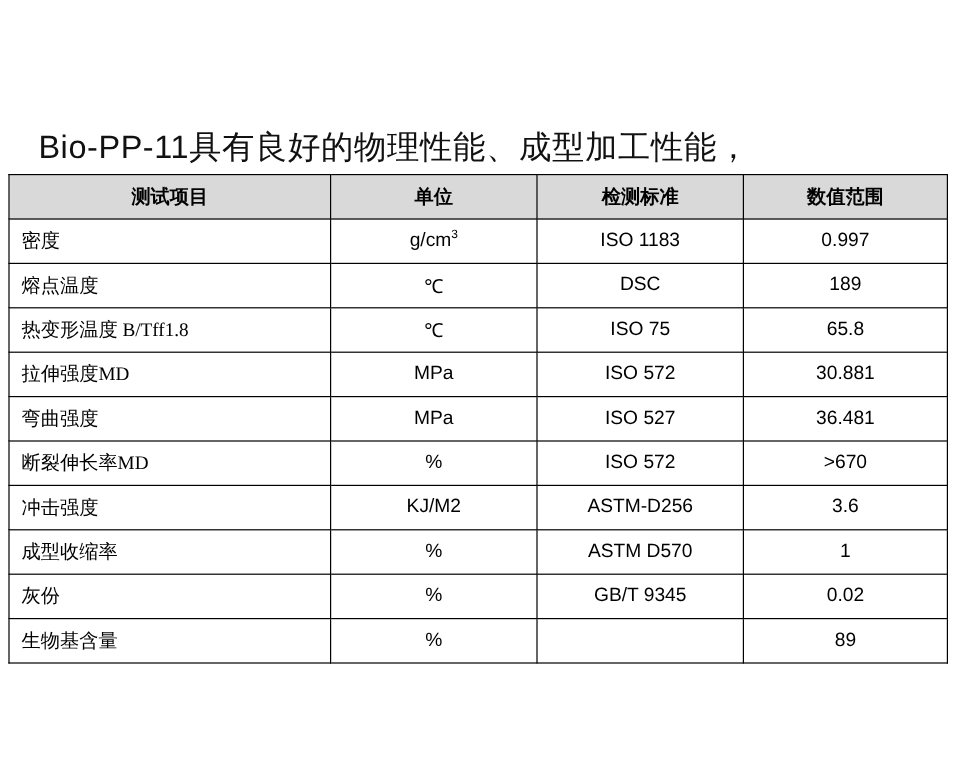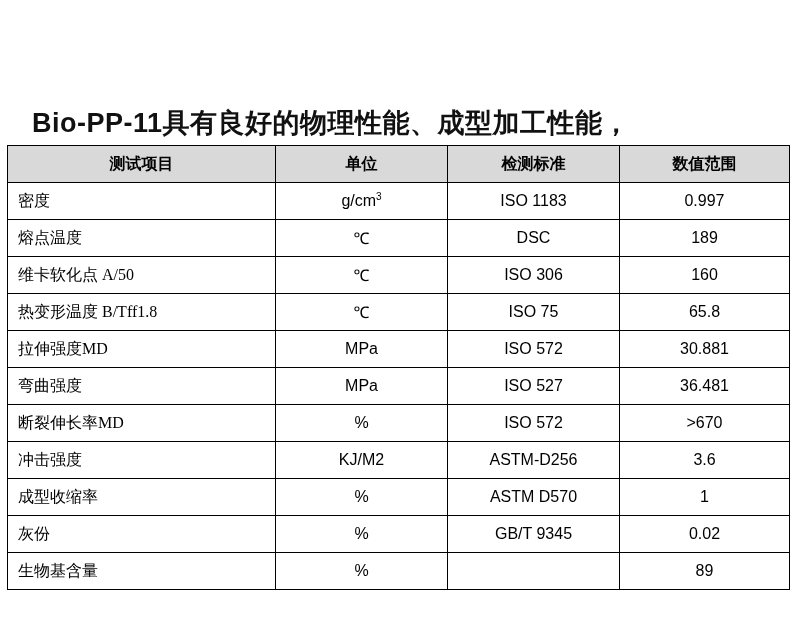--- a/index.html
+++ b/index.html
@@ -23,7 +23,7 @@
   }
   .title {
     font-size: 27px;
-    font-weight: bold;
+    font-weight: normal;
     line-height: 1.45;
     letter-spacing: 0.5px;
     padding: 26px 30px 0 32px;

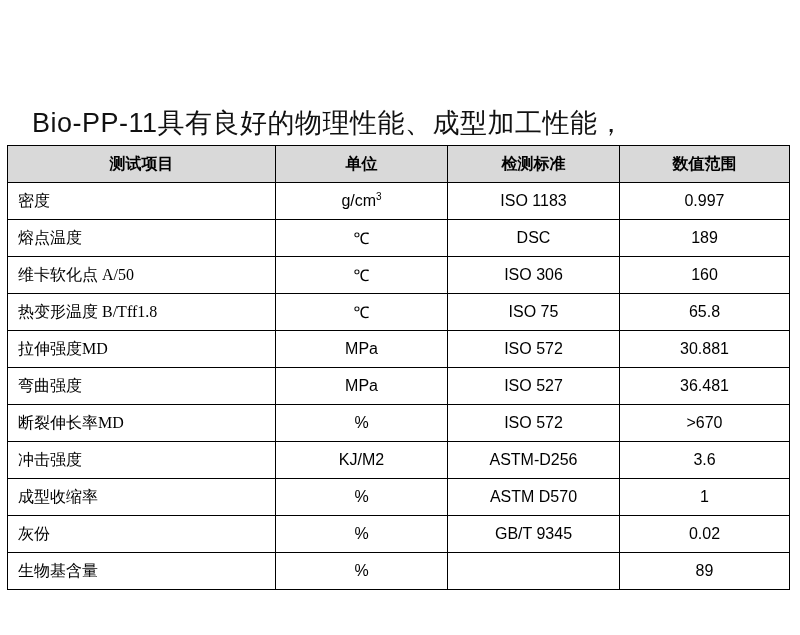--- a/index.html
+++ b/index.html
@@ -114,12 +114,6 @@
           <td class="ctr">189</td>
         </tr>
         <tr>
-          <td class="item">维卡软化点 A/50</td>
-          <td class="ctr">℃</td>
-          <td class="ctr">ISO 306</td>
-          <td class="ctr">160</td>
-        </tr>
-        <tr>
           <td class="item">热变形温度 B/Tff1.8</td>
           <td class="ctr">℃</td>
           <td class="ctr">ISO 75</td>

